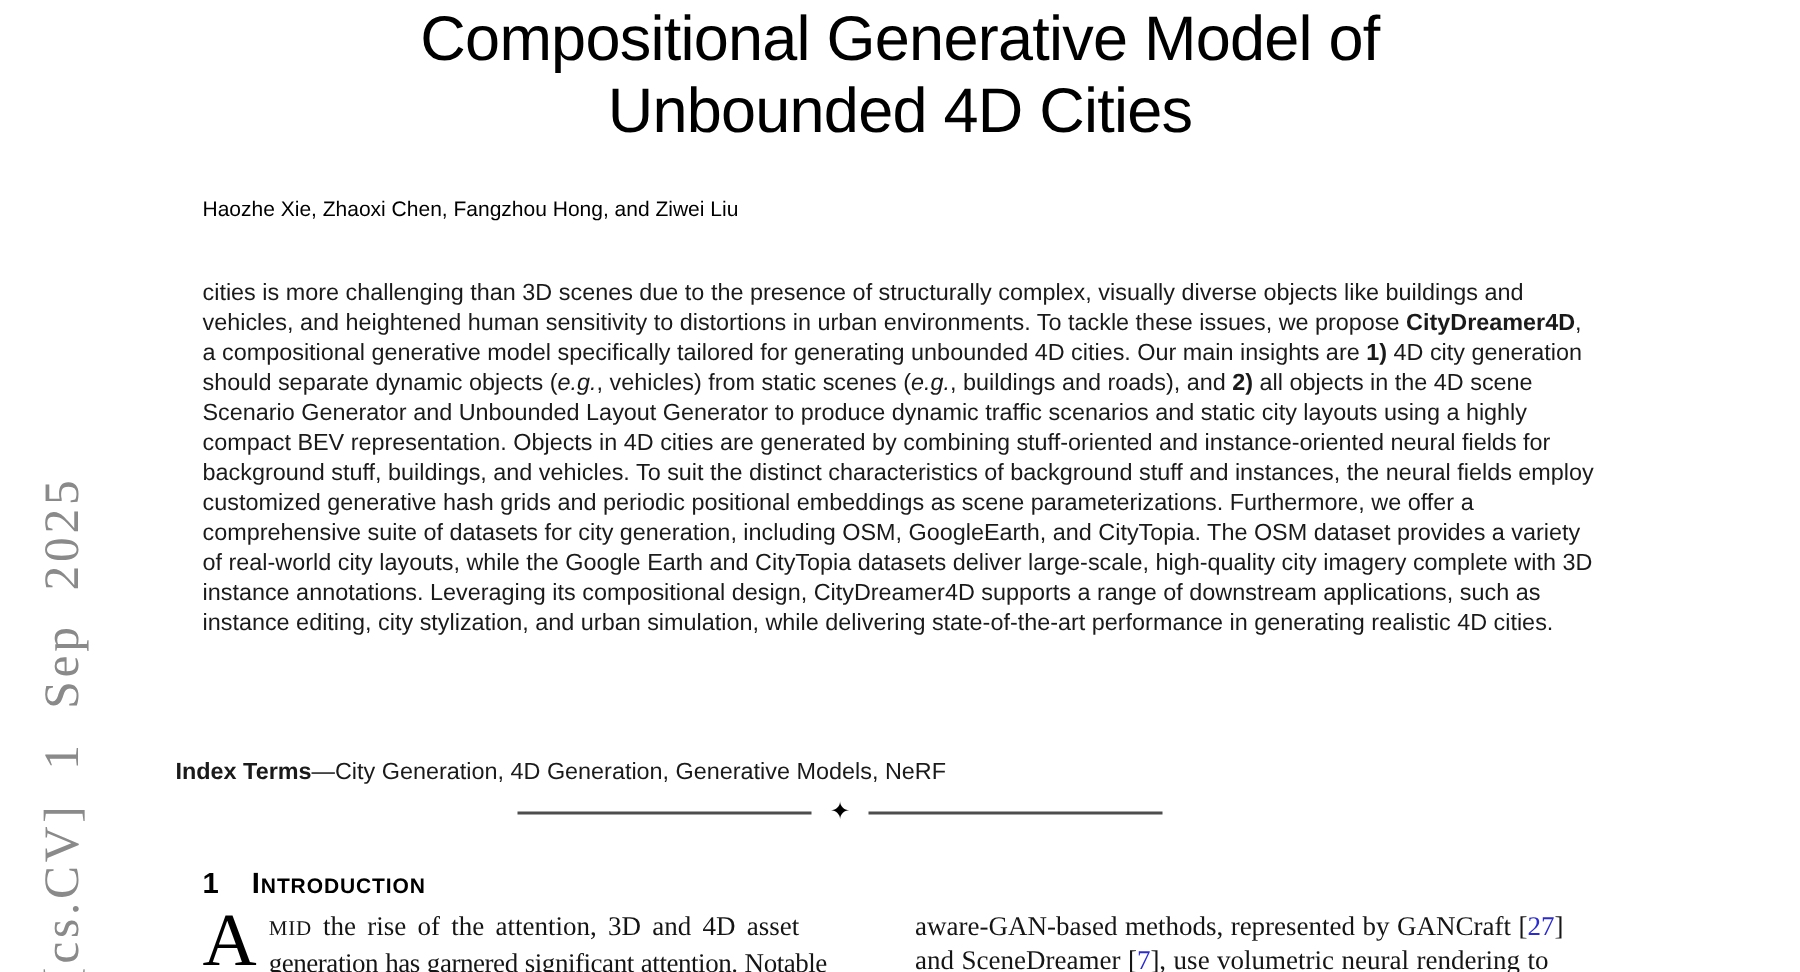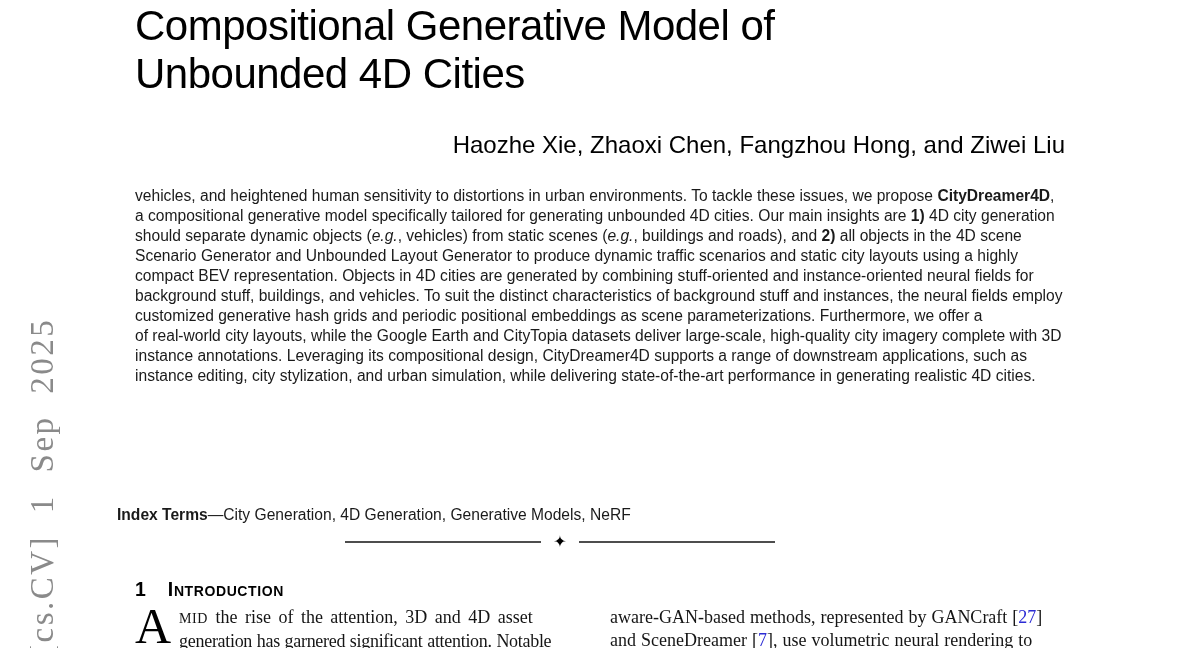--- a/index.html
+++ b/index.html
@@ -30,7 +30,7 @@
   
   .title-block {
     position: absolute; top: 2px; left: 135px; width: 930px;
-    text-align: left;
+    text-align: center;
     font-size: 42px; line-height: 48px;
     letter-spacing: -0.5px;
     color: #000;

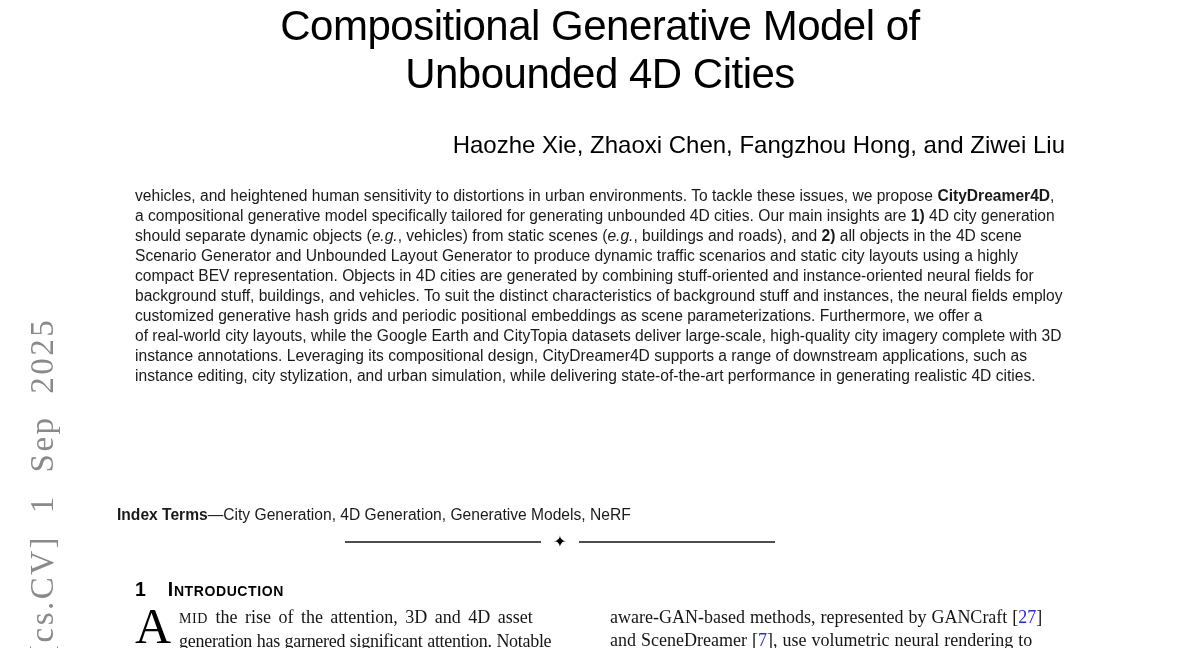--- a/index.html
+++ b/index.html
@@ -39,8 +39,8 @@
   
   .authors {
     position: absolute; top: 131px; left: 135px; width: 930px;
-    text-align: right;
-    font-size: 24px;
+    text-align: left;
+    font-size: 14px;
     color: #000;
   }
 

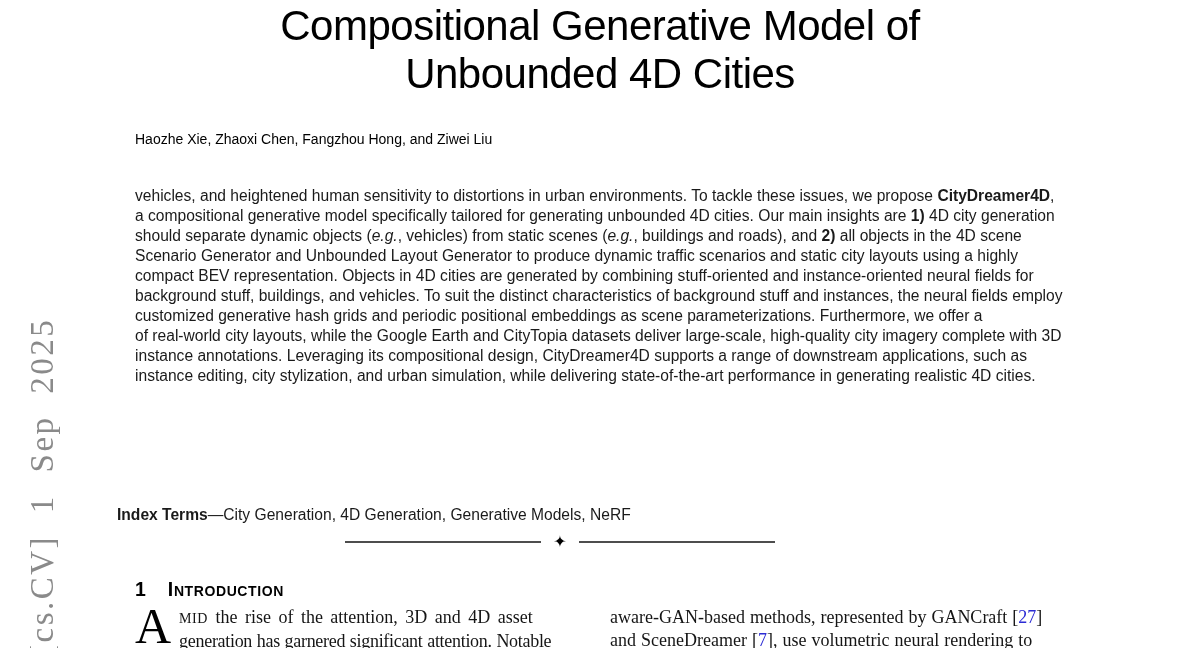--- a/index.html
+++ b/index.html
@@ -118,6 +118,7 @@
   <div class="authors">Haozhe Xie, Zhaoxi Chen, Fangzhou Hong, and Ziwei Liu</div>
 
   <div class="abstract">
+      <div class="rline"><span>cities is more challenging than 3D scenes due to the presence of structurally complex, visually diverse objects like buildings and</span></div>
       <div class="rline"><span>vehicles, and heightened human sensitivity to distortions in urban environments. To tackle these issues, we propose </span><span class="seg-b">CityDreamer4D</span><span>,</span></div>
       <div class="rline"><span>a compositional generative model specifically tailored for generating unbounded 4D cities. Our main insights are </span><span class="seg-b">1)</span><span> 4D city generation</span></div>
       <div class="rline"><span>should separate dynamic objects (</span><span class="seg-i">e.g.</span><span>, vehicles) from static scenes (</span><span class="seg-i">e.g.</span><span>, buildings and roads), and </span><span class="seg-b">2)</span><span> all objects in the 4D scene</span></div>

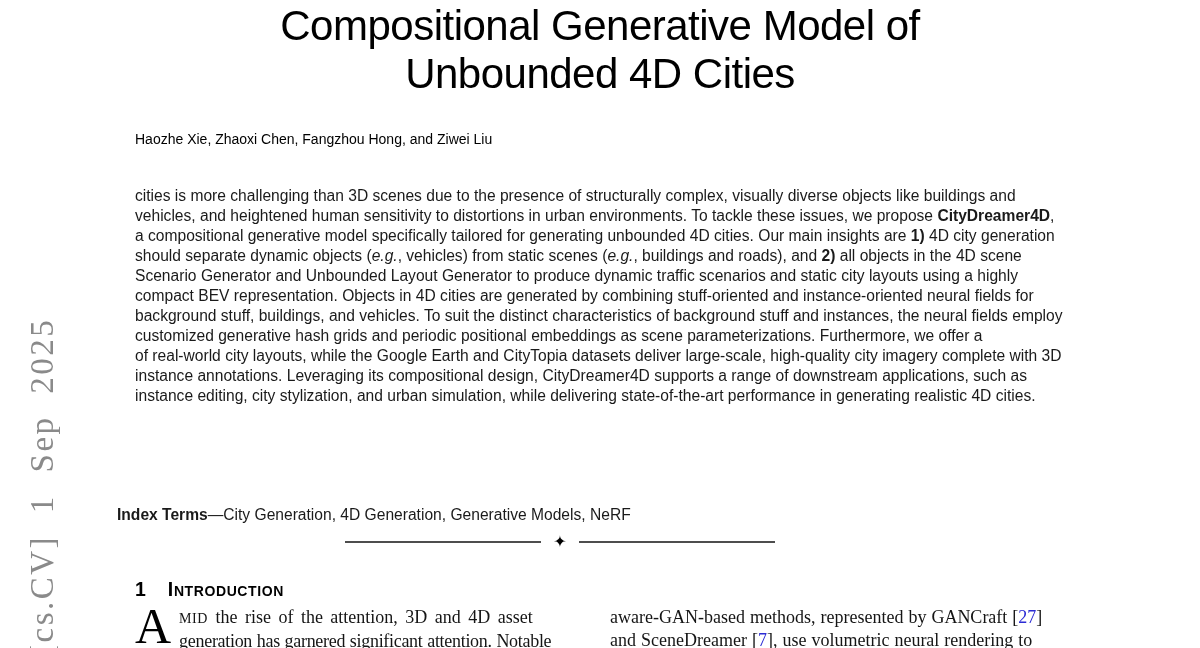--- a/index.html
+++ b/index.html
@@ -126,6 +126,7 @@
       <div class="rline"><span>compact BEV representation. Objects in 4D cities are generated by combining stuff-oriented and instance-oriented neural fields for</span></div>
       <div class="rline"><span>background stuff, buildings, and vehicles. To suit the distinct characteristics of background stuff and instances, the neural fields employ</span></div>
       <div class="rline"><span>customized generative hash grids and periodic positional embeddings as scene parameterizations. Furthermore, we offer a</span></div>
+      <div class="rline"><span>comprehensive suite of datasets for city generation, including OSM, GoogleEarth, and CityTopia. The OSM dataset provides a variety</span></div>
       <div class="rline"><span>of real-world city layouts, while the Google Earth and CityTopia datasets deliver large-scale, high-quality city imagery complete with 3D</span></div>
       <div class="rline"><span>instance annotations. Leveraging its compositional design, CityDreamer4D supports a range of downstream applications, such as</span></div>
       <div class="rline"><span>instance editing, city stylization, and urban simulation, while delivering state-of-the-art performance in generating realistic 4D cities.</span></div>

